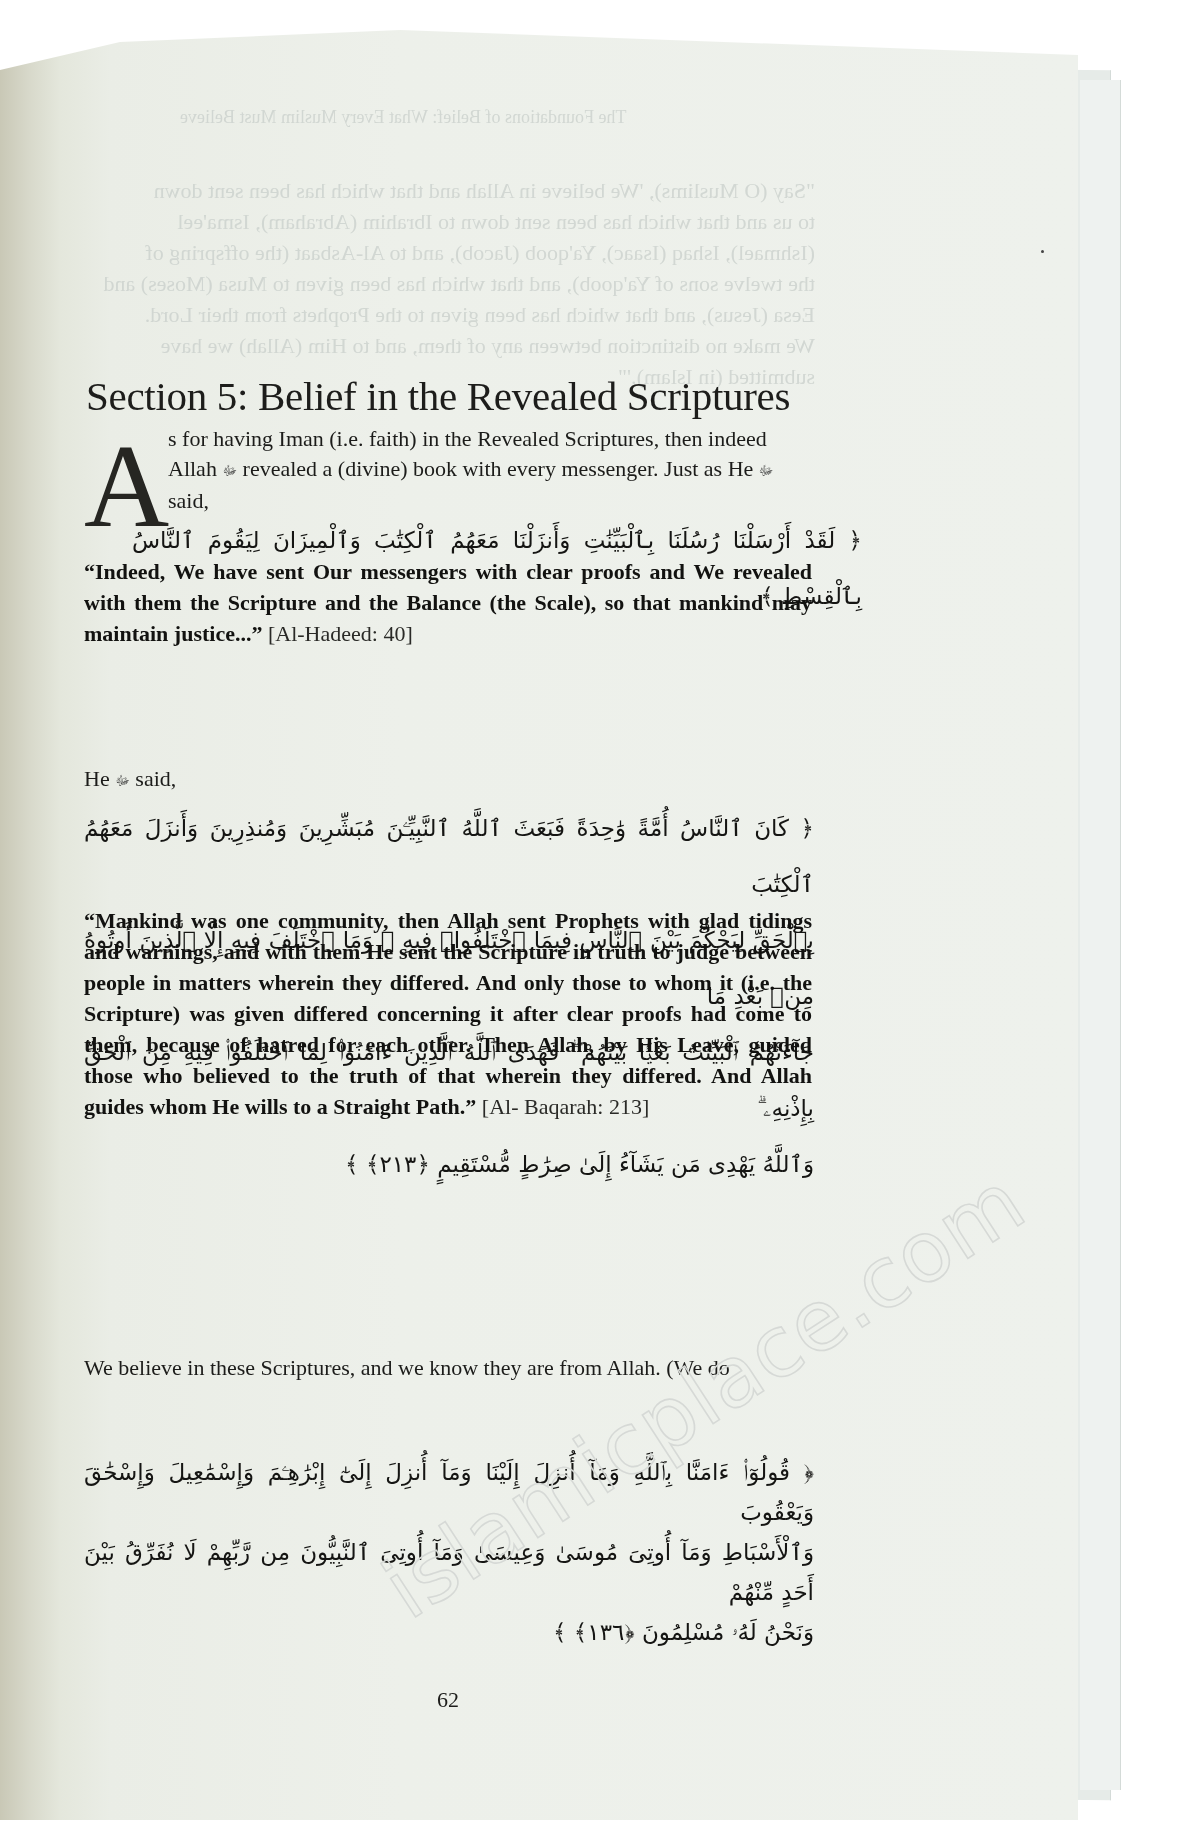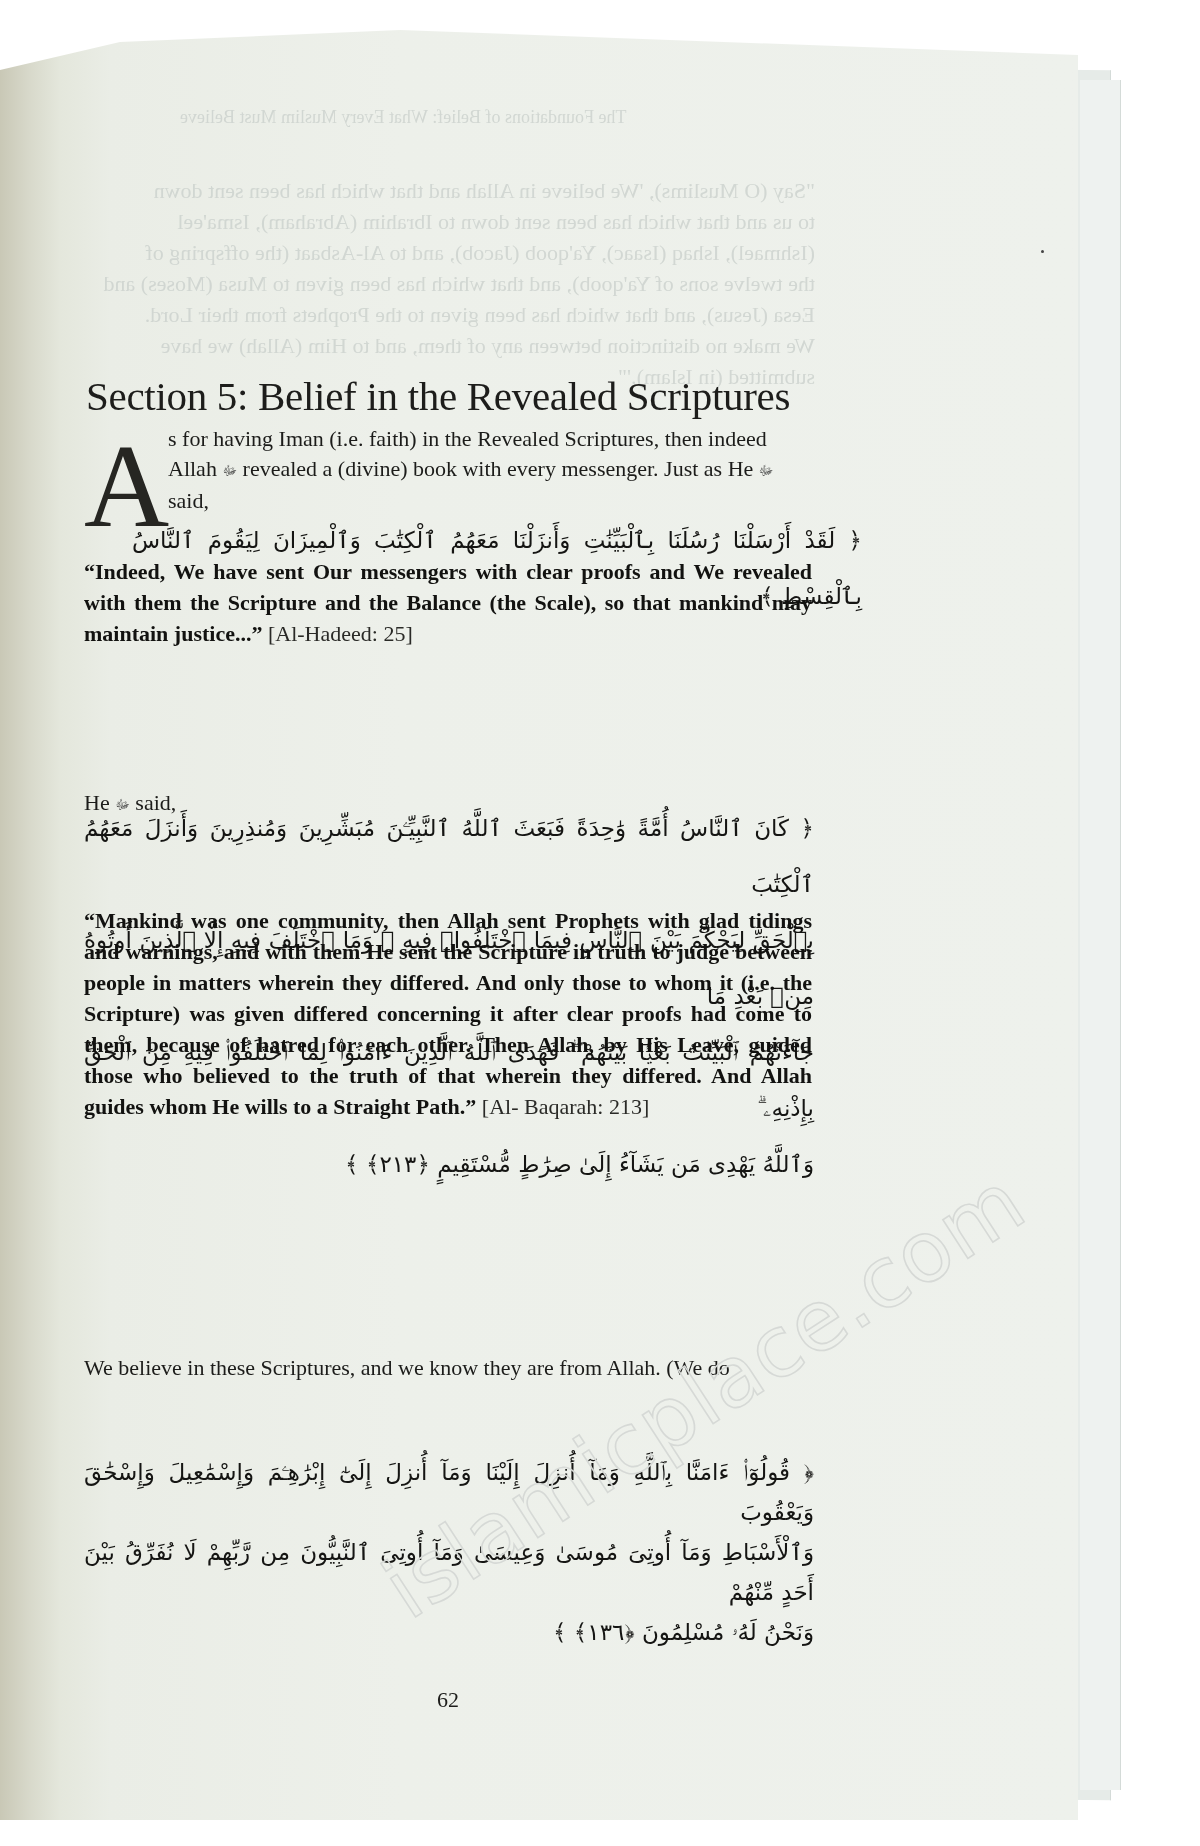--- a/index.html
+++ b/index.html
@@ -98,7 +98,7 @@
 
   <div class="trans bold" style="top:556px;">
     <span>“Indeed, We have sent Our messengers with clear proofs and We revealed with them the Scripture and the Balance (the Scale), so that mankind may maintain justice...”</span>
-    <span class="ref">[Al-Hadeed: 25]</span>
+    <span class="ref">[Al-Hadeed: 40]</span>
   </div>
 
   <div class="plain" style="top:763px;margin-top:24px;">

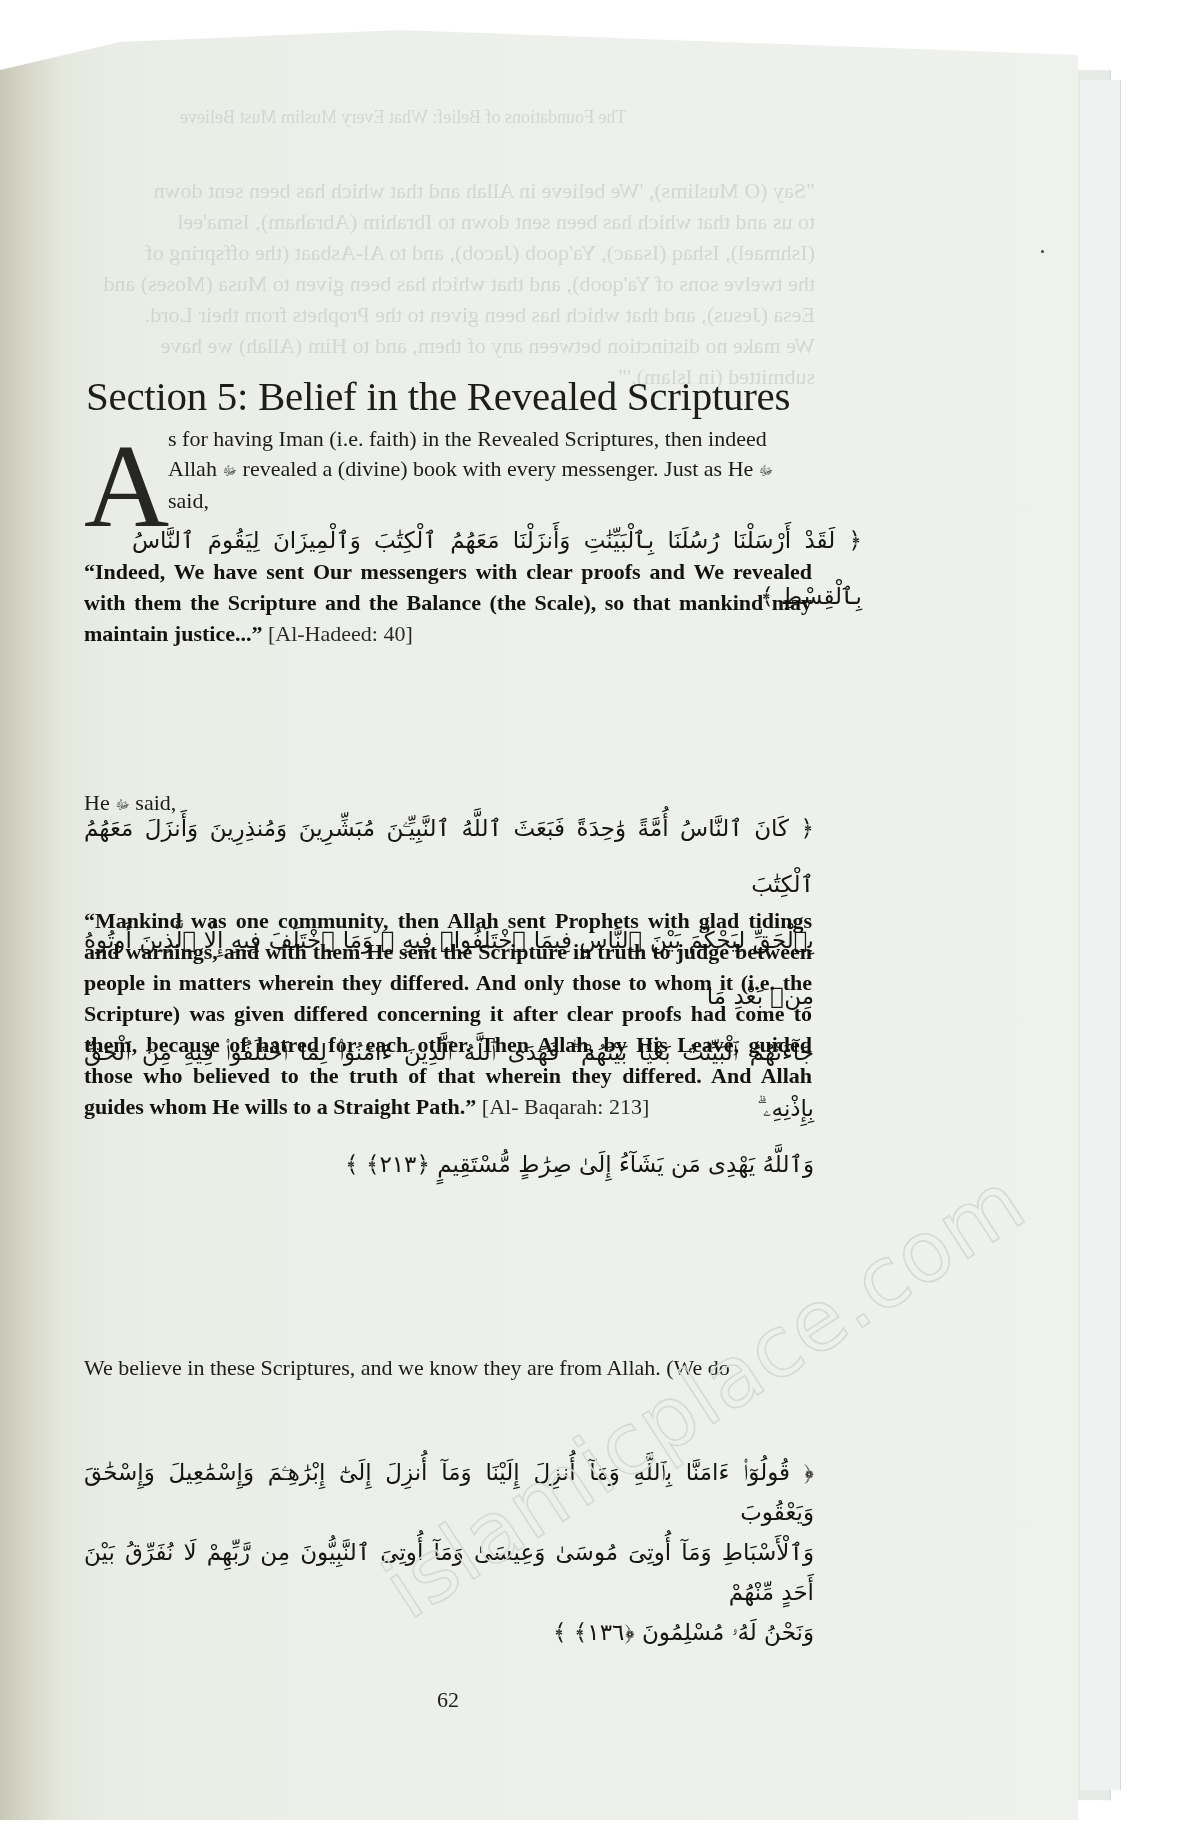--- a/index.html
+++ b/index.html
@@ -101,7 +101,7 @@
     <span class="ref">[Al-Hadeed: 40]</span>
   </div>
 
-  <div class="plain" style="top:763px;margin-top:24px;">
+  <div class="plain" style="top:763px;">
     <span>He</span>
     <span class="honor">ﷻ</span>
     <span>said,</span>

